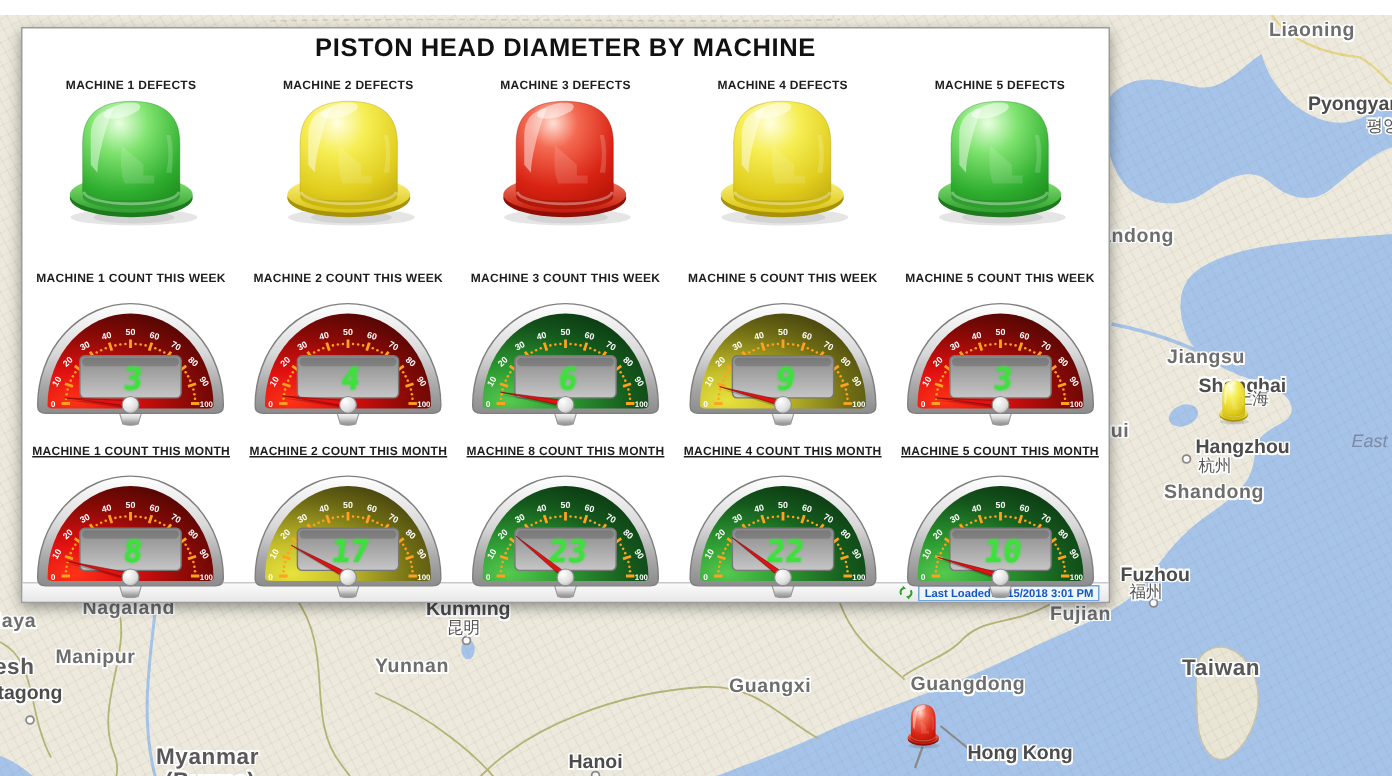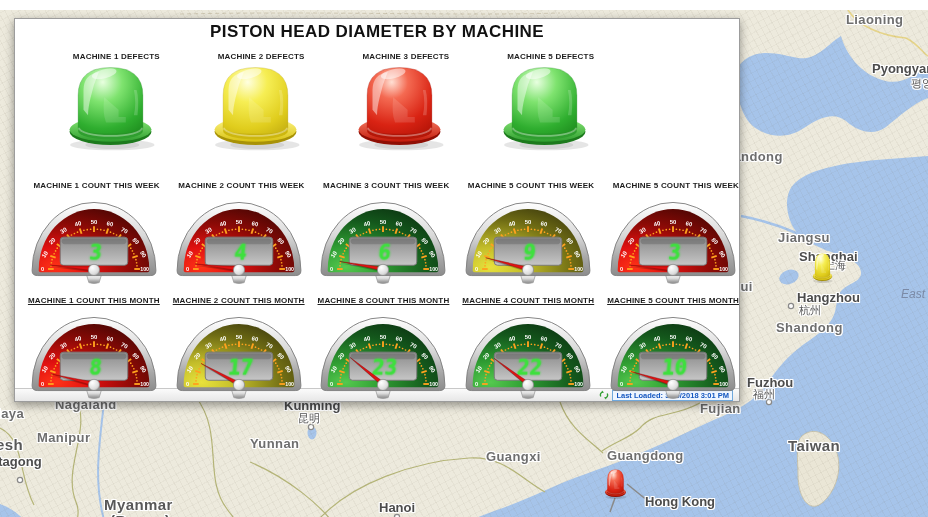--- a/index.html
+++ b/index.html
@@ -26,7 +26,7 @@
     border:1px solid #9c9c9c;box-shadow:0 3px 9px rgba(0,0,0,.40);z-index:3;overflow:hidden;box-sizing:border-box;}
   .panel-title{text-align:center;margin-top:3px;font-size:17px;font-weight:bold;color:#111;letter-spacing:.4px;}
   .grid-row{display:grid;grid-template-columns:repeat(5,1fr);}
-  .cell{display:flex;flex-direction:column;align-items:flex-end;}
+  .cell{display:flex;flex-direction:column;align-items:center;}
   .w-label{font-size:8px;font-weight:bold;color:#1d1d1d;letter-spacing:.2px;white-space:nowrap;}
   #row-defects{margin-top:10px;} #row-defects .w-label{margin-bottom:2px;}
   #row-week{margin-top:28px;}    #row-week .w-label{margin-bottom:4px;}

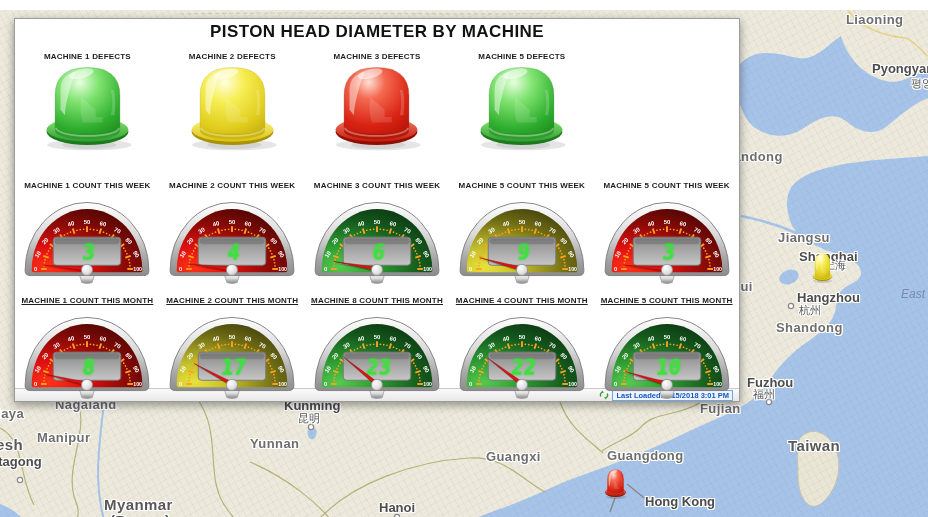--- a/index.html
+++ b/index.html
@@ -275,6 +275,22 @@
           </svg>
         </div>
         <div class="cell">
+          <div class="w-label">MACHINE 4 DEFECTS</div>
+          <svg width="99" height="90" viewBox="0 0 110 100" preserveAspectRatio="none">
+            <ellipse cx="57" cy="91" rx="47" ry="6" fill="#000" fill-opacity="0.1"></ellipse>
+            <ellipse cx="57" cy="91" rx="30" ry="4.5" fill="#000" fill-opacity="0.08"></ellipse>
+            <ellipse cx="55" cy="76.5" rx="45.5" ry="14.5" fill="#a89207"></ellipse>
+            <ellipse cx="55" cy="74" rx="45.5" ry="13.5" fill="url(#base-yellow)"></ellipse>
+            <ellipse cx="55" cy="75.5" rx="36" ry="9.5" fill="#cdb70e"></ellipse>
+            <path d="M19,72 L19,36 Q19,5 55,5 Q91,5 91,36 L91,72 Q91,79 55,79 Q19,79 19,72 Z" fill="url(#dome-yellow)" stroke="#a89207" stroke-opacity="0.35" stroke-width="0.8"></path>
+            <path d="M25,52 L25,30 Q25,13 42,10 Q36,24 33,38 Q30,50 30,58 Z" fill="#fff" fill-opacity="0.45"></path>
+            <ellipse cx="48" cy="12" rx="14" ry="5" fill="#fff" fill-opacity="0.5" transform="rotate(-14 48 12)"></ellipse>
+            <path d="M84,30 Q87,40 85,58 L81,58 Q84,44 81,30 Z" fill="#fff" fill-opacity="0.18"></path>
+            <path d="M48,38 L64,52 L64,60 L72,60 L72,66 L50,66 Q46,56 48,38 Z" fill="#fff" fill-opacity="0.13"></path>
+            <path d="M20,72 A35,9 0 0 0 90,72" stroke="#fff" stroke-opacity="0.35" stroke-width="2" fill="none"></path>
+          </svg>
+        </div>
+        <div class="cell">
           <div class="w-label">MACHINE 5 DEFECTS</div>
           <svg width="99" height="90" viewBox="0 0 110 100" preserveAspectRatio="none">
             <ellipse cx="57" cy="91" rx="47" ry="6" fill="#000" fill-opacity="0.1"></ellipse>

